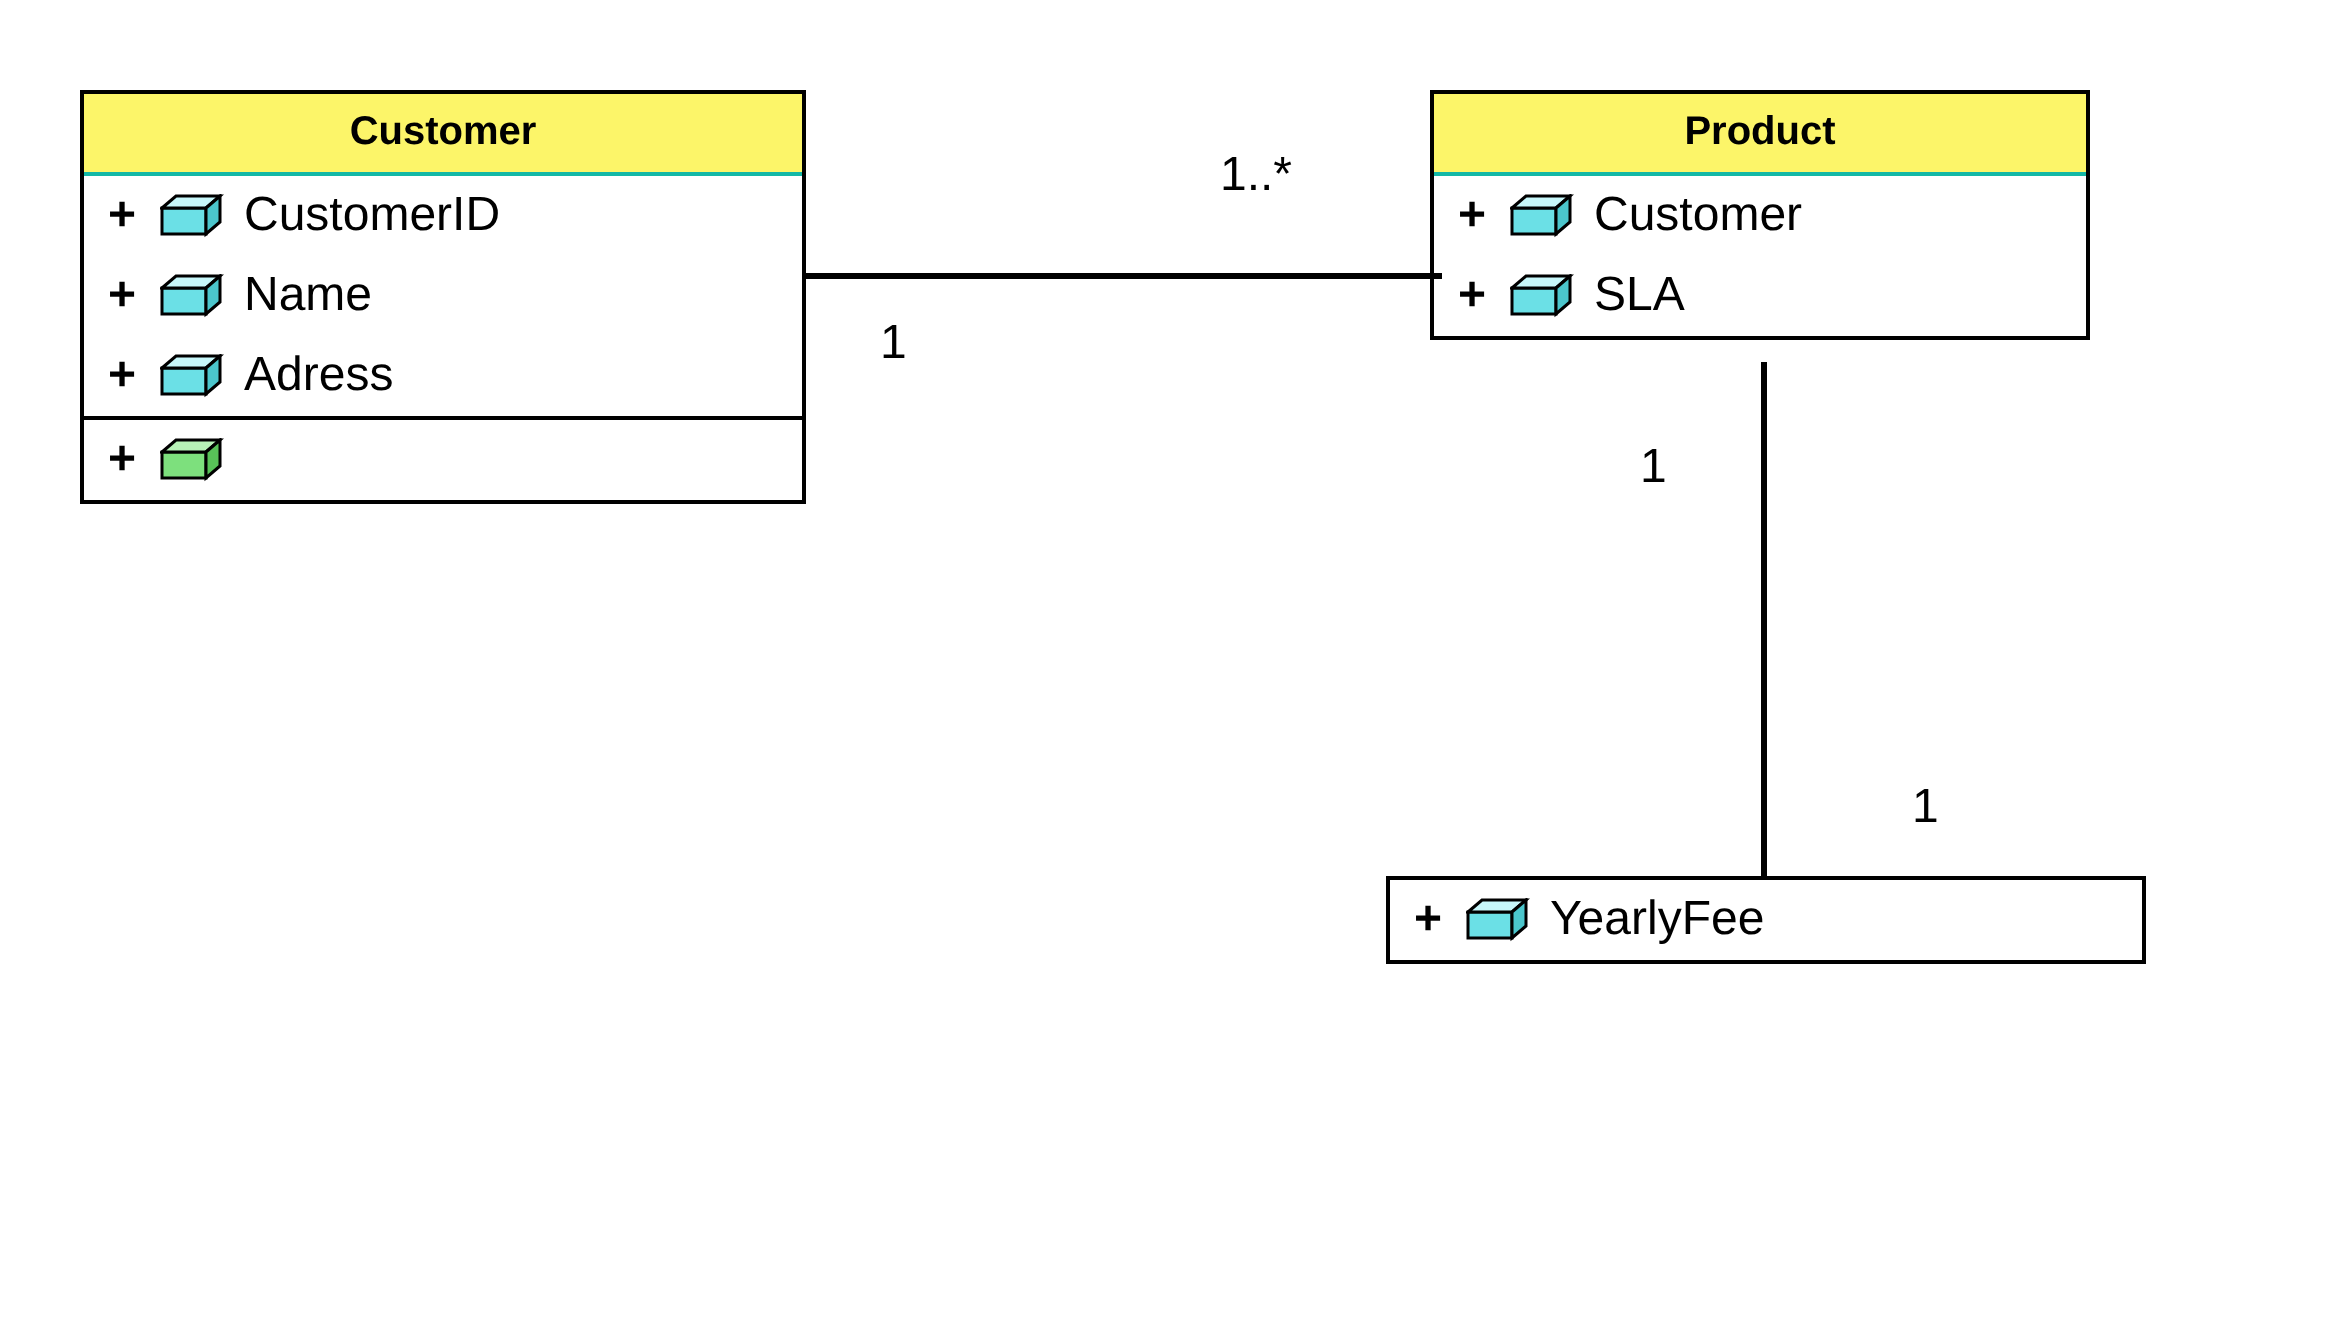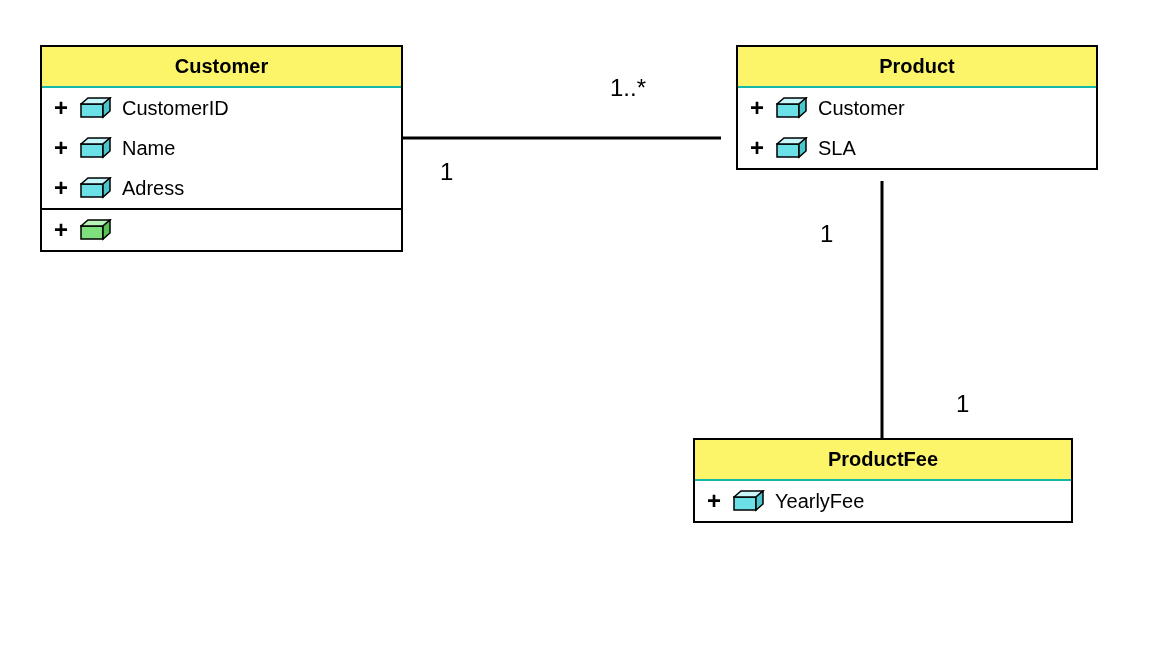--- a/index.html
+++ b/index.html
@@ -123,7 +123,7 @@
   </div>
 </div>
 
-<div class="uml-class" style="left:736px; top:45px; width:362px;">
+<div class="uml-class" style="left:715px; top:45px; width:330px;">
   <div class="uml-name">Product</div>
   <div class="uml-section">
     <div class="uml-row">

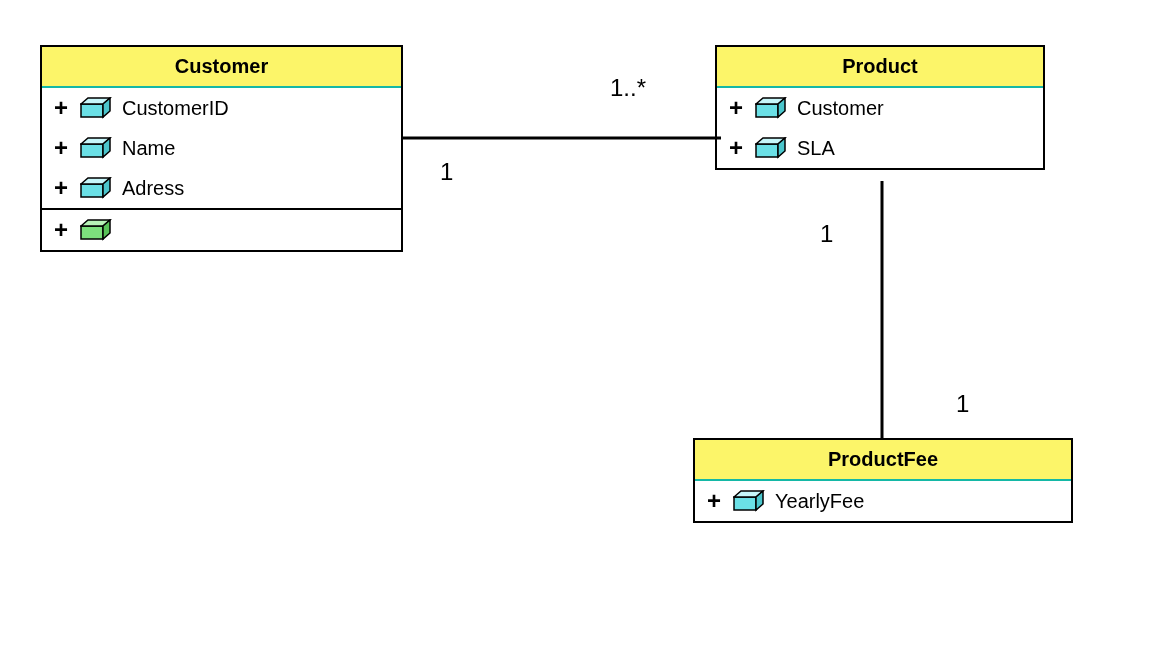--- a/index.html
+++ b/index.html
@@ -49,7 +49,7 @@
   }
   .attr-icon svg { display: block; }
   .label {
-    font-size: 20px;
+    font-size: 24px;
   }
   .mult {
     position: absolute;

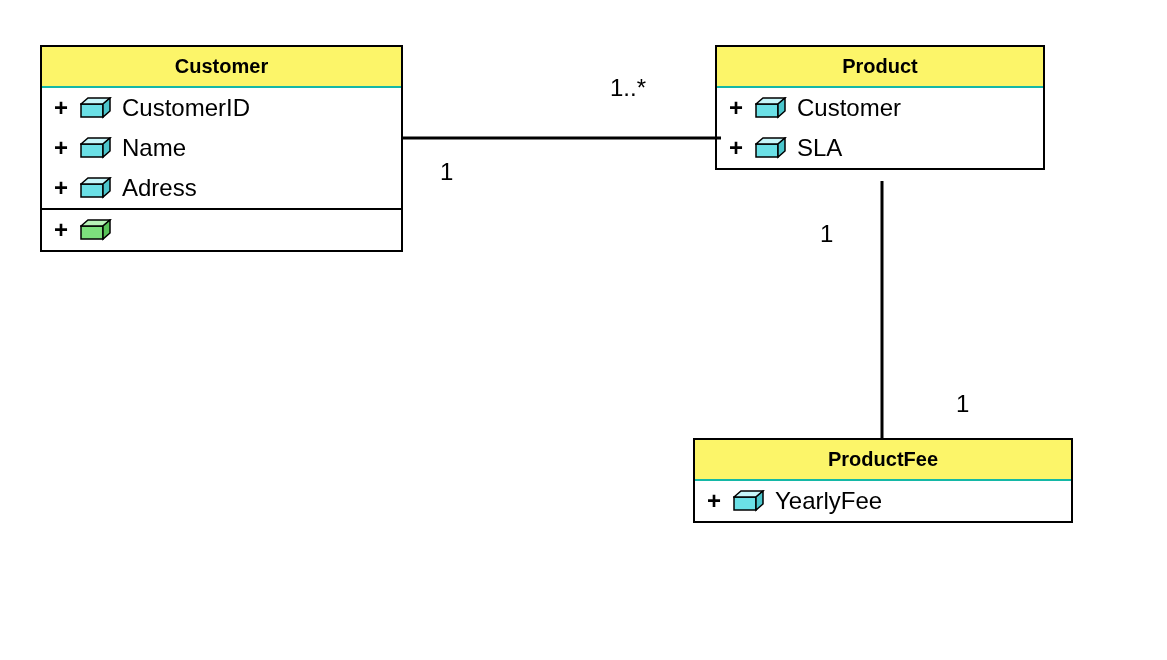--- a/index.html
+++ b/index.html
@@ -156,7 +156,6 @@
 </div>
 
 <div class="uml-class" style="left:693px; top:438px; width:380px;">
-  <div class="uml-name">ProductFee</div>
   <div class="uml-section">
     <div class="uml-row">
       <span class="vis">+</span>

